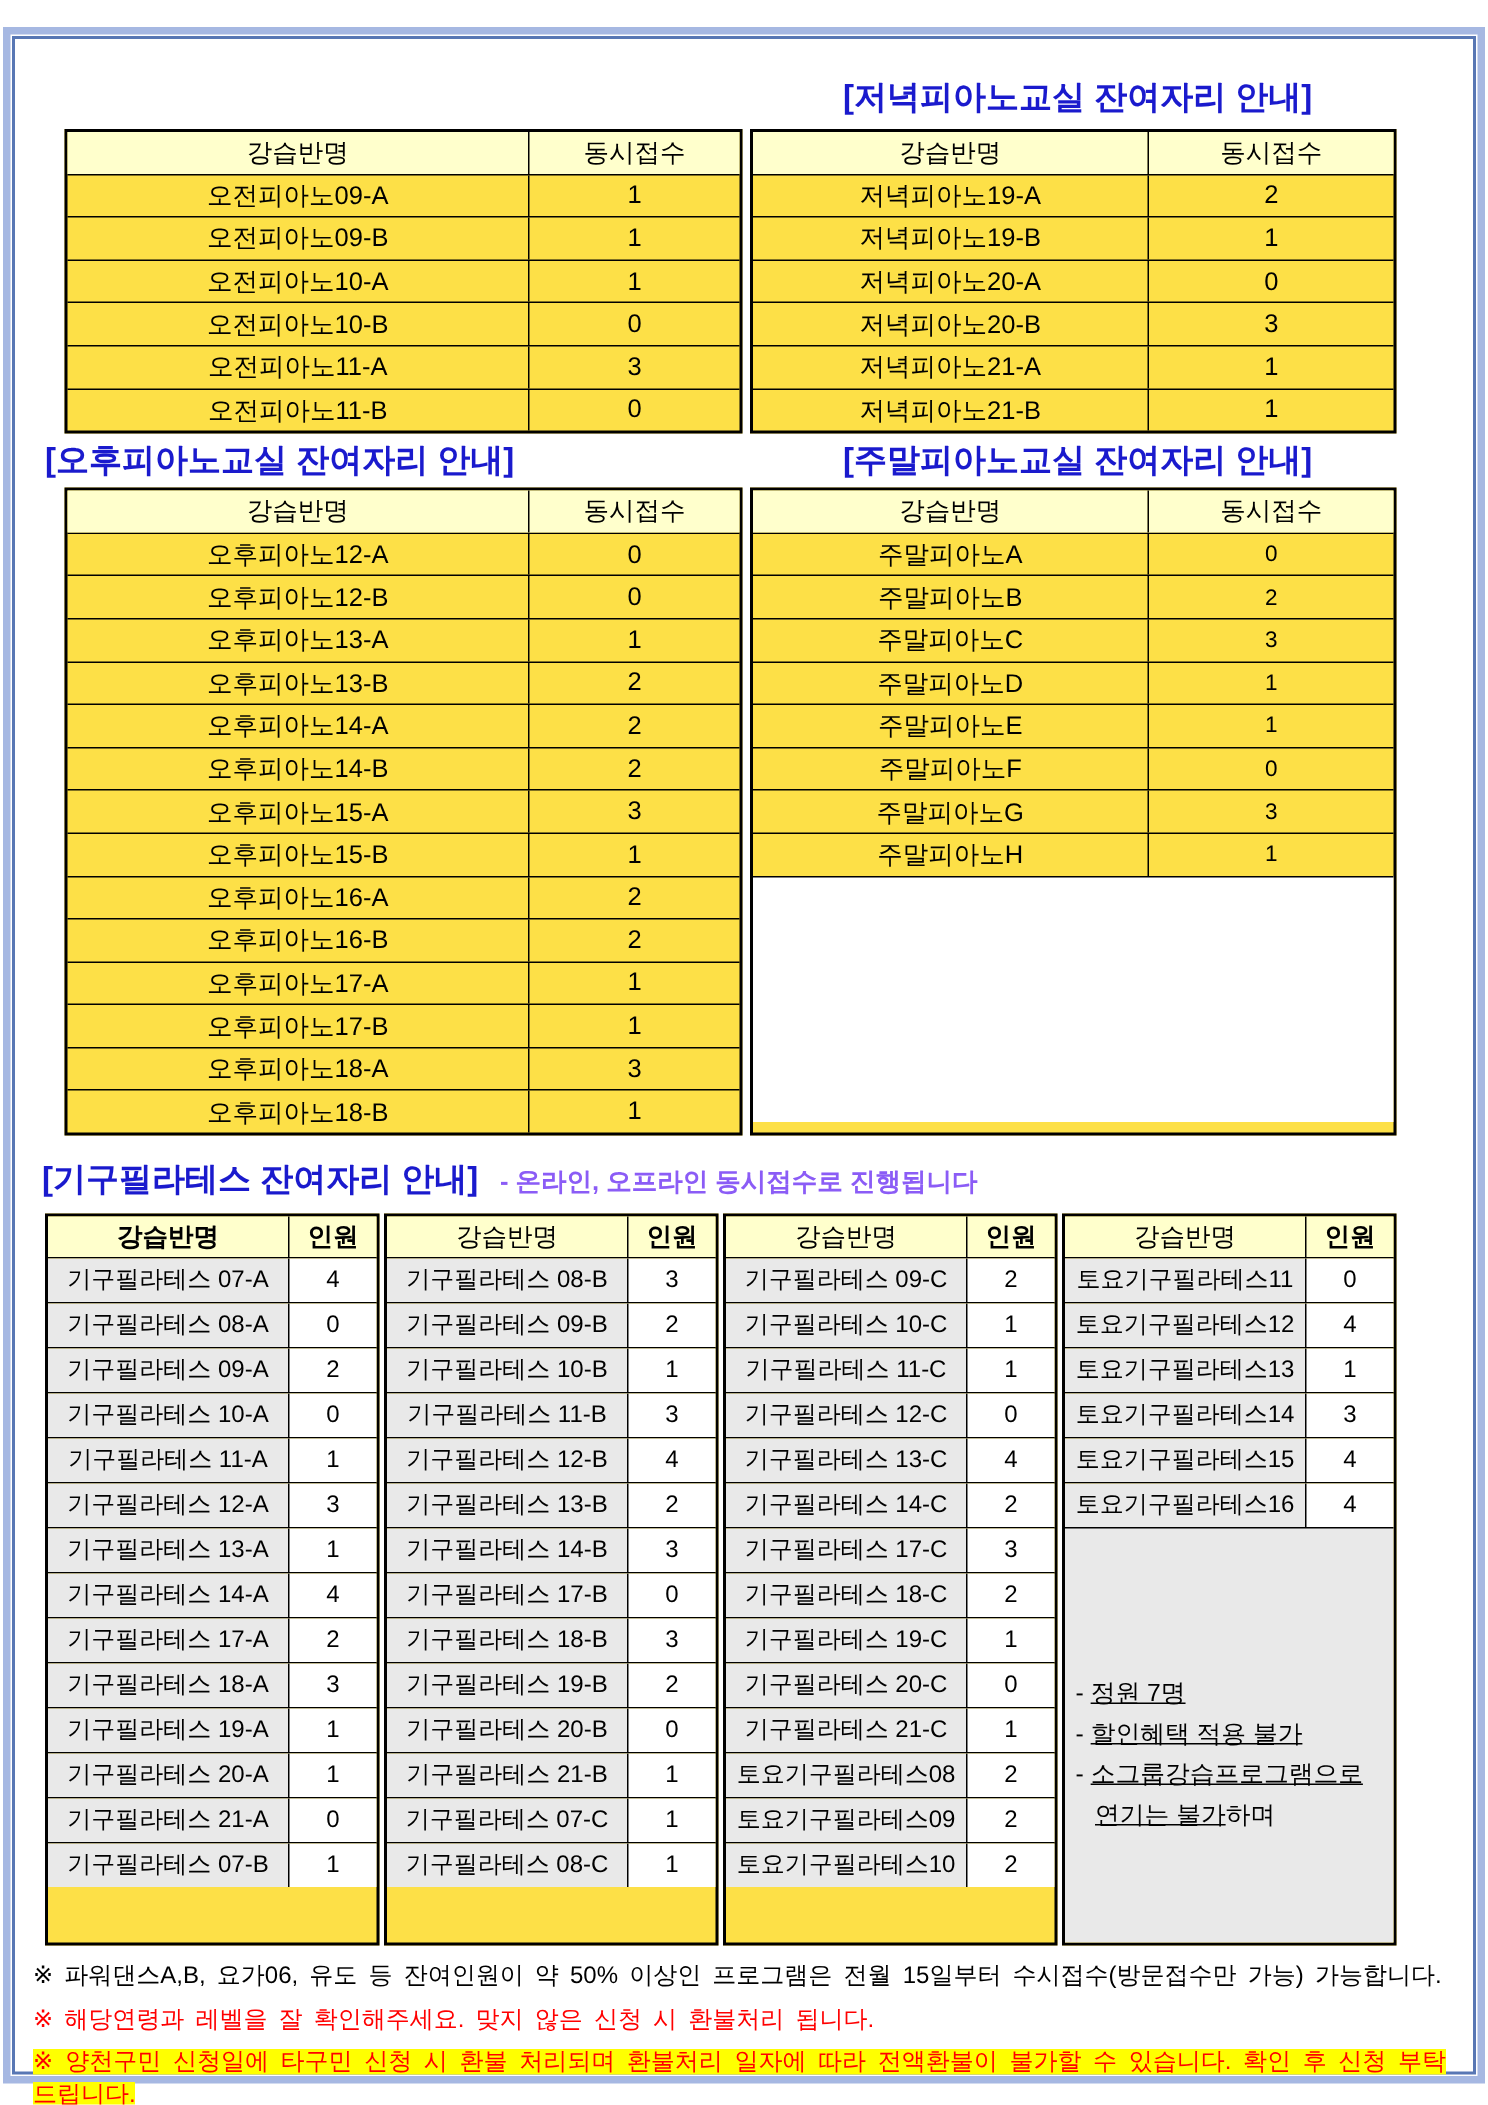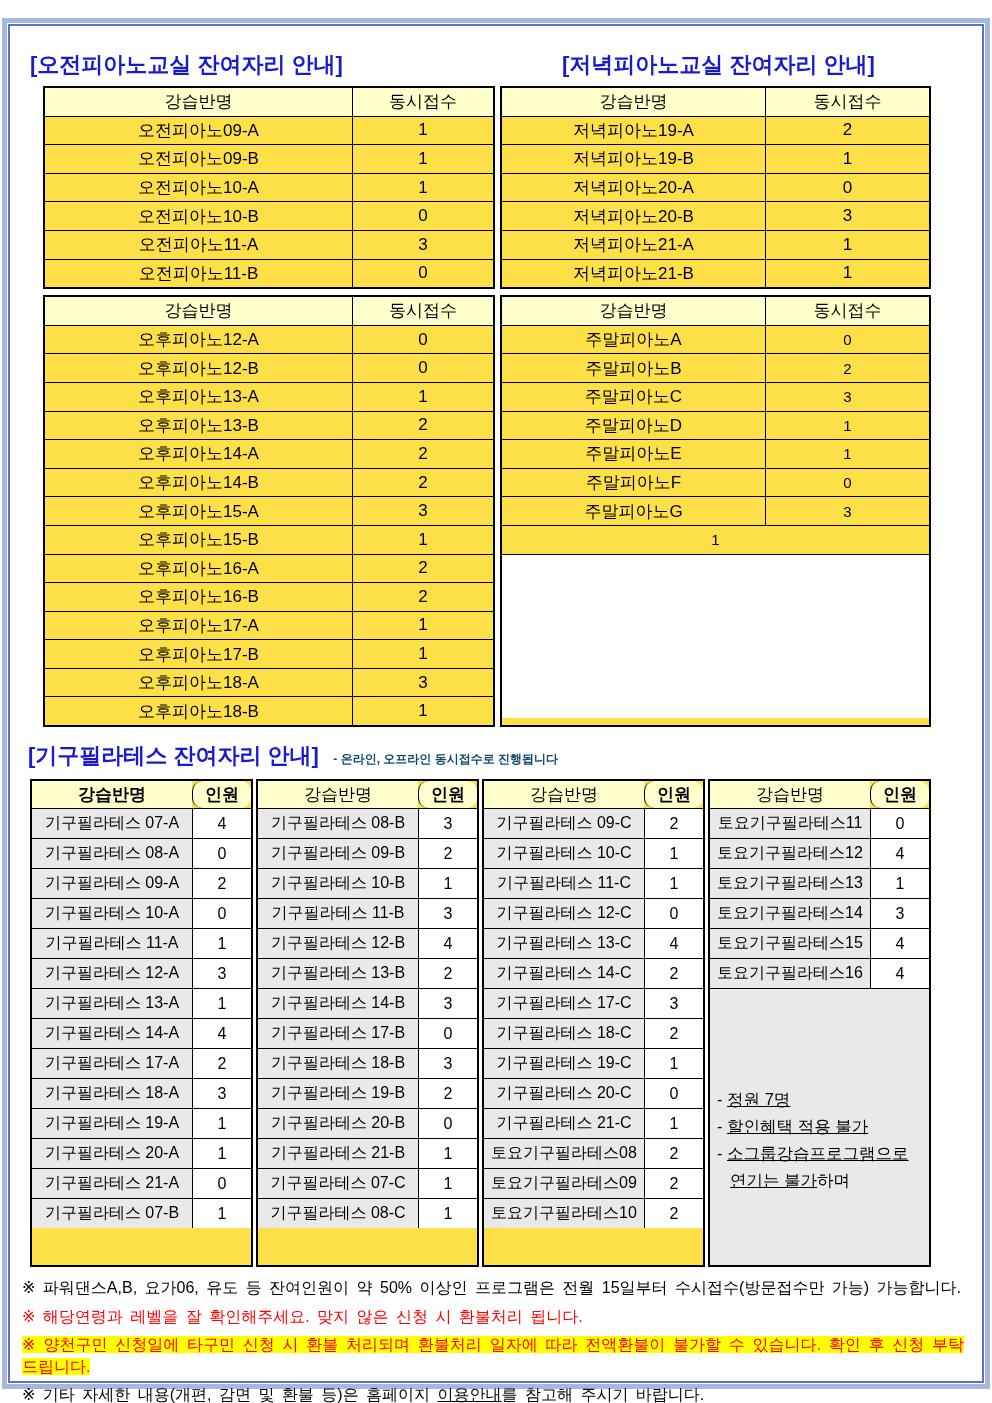--- a/index.html
+++ b/index.html
@@ -93,7 +93,6 @@
 <div class="content">
 
   <div class="title-row">
-    <div class="sec-title t-left">[오전피아노교실 잔여자리 안내]</div>
     <div class="sec-title t-right">[저녁피아노교실 잔여자리 안내]</div>
   </div>
   <div class="spacer6"></div>

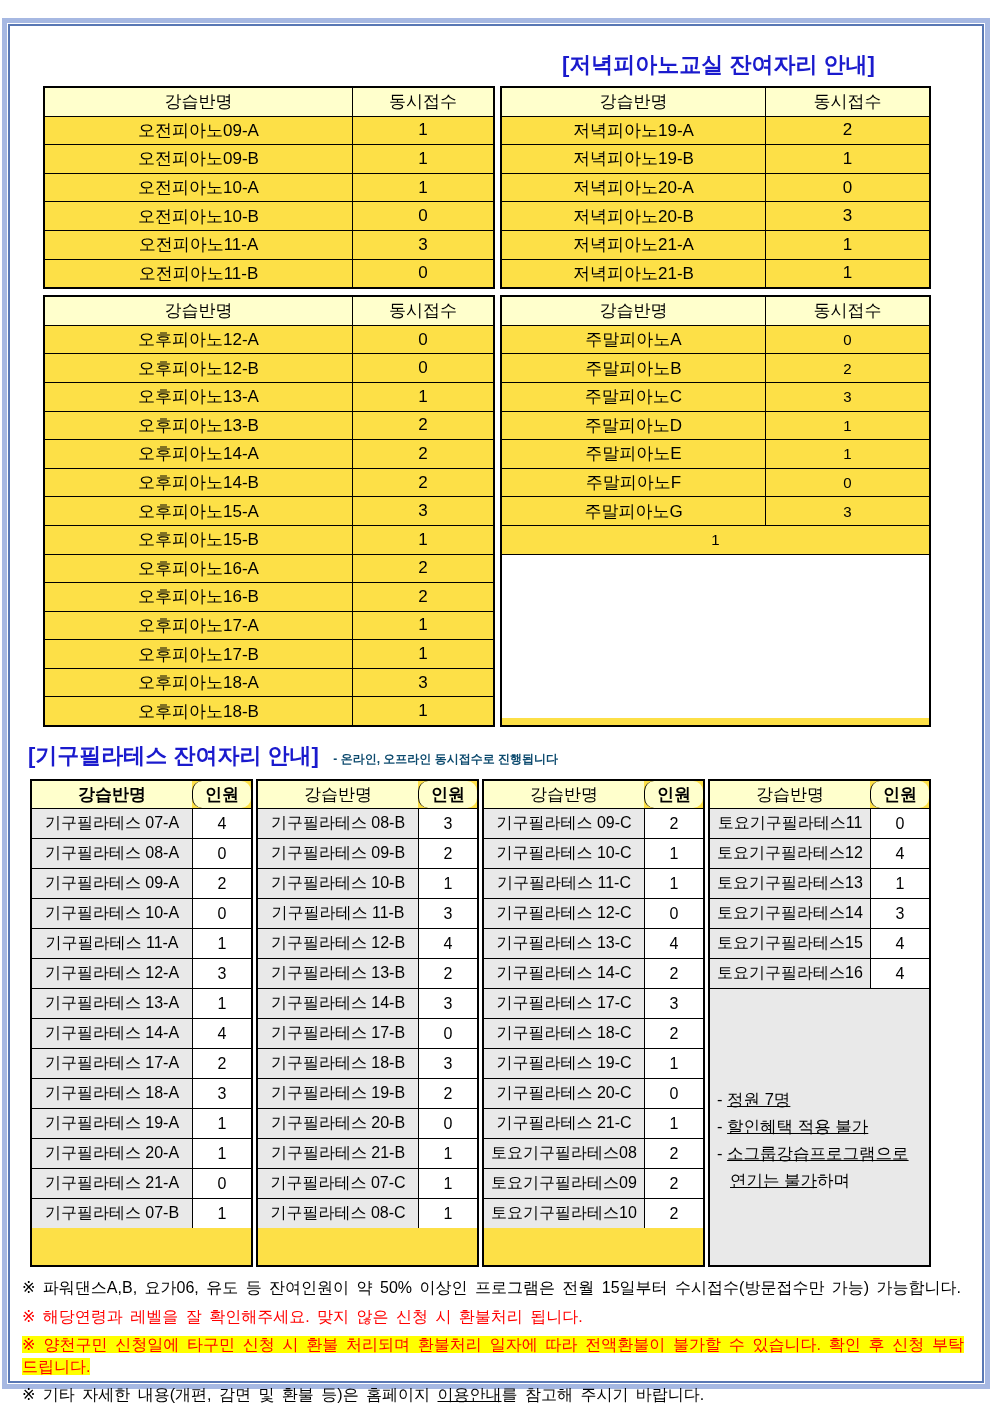--- a/index.html
+++ b/index.html
@@ -165,6 +165,10 @@
   </div>
   <div class="spacer3"></div>
 
+  <div class="title-row">
+    <div class="sec-title t-left">[오후피아노교실 잔여자리 안내]</div>
+    <div class="sec-title t-right">[주말피아노교실 잔여자리 안내]</div>
+  </div>
   <div class="spacer3"></div>
 
   <div class="tables-row">

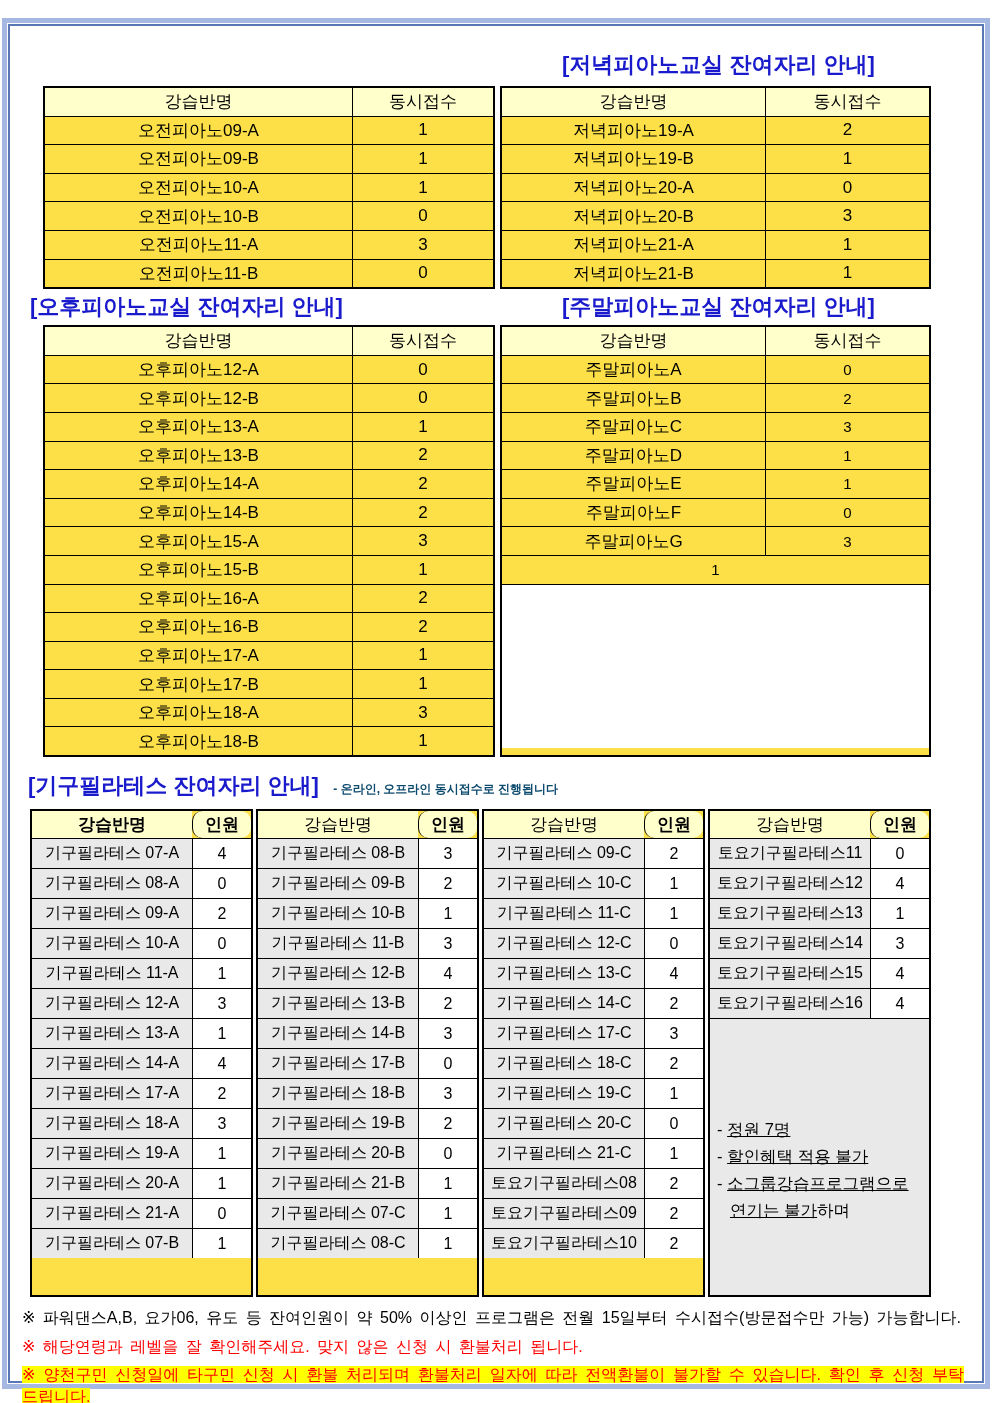--- a/index.html
+++ b/index.html
@@ -271,6 +271,7 @@
               <div class="cell c-num sm">3</div>
             </div>
             <div class="trow">
+              <div class="cell c-name">주말피아노H</div>
               <div class="cell c-num sm">1</div>
             </div>
           </div>

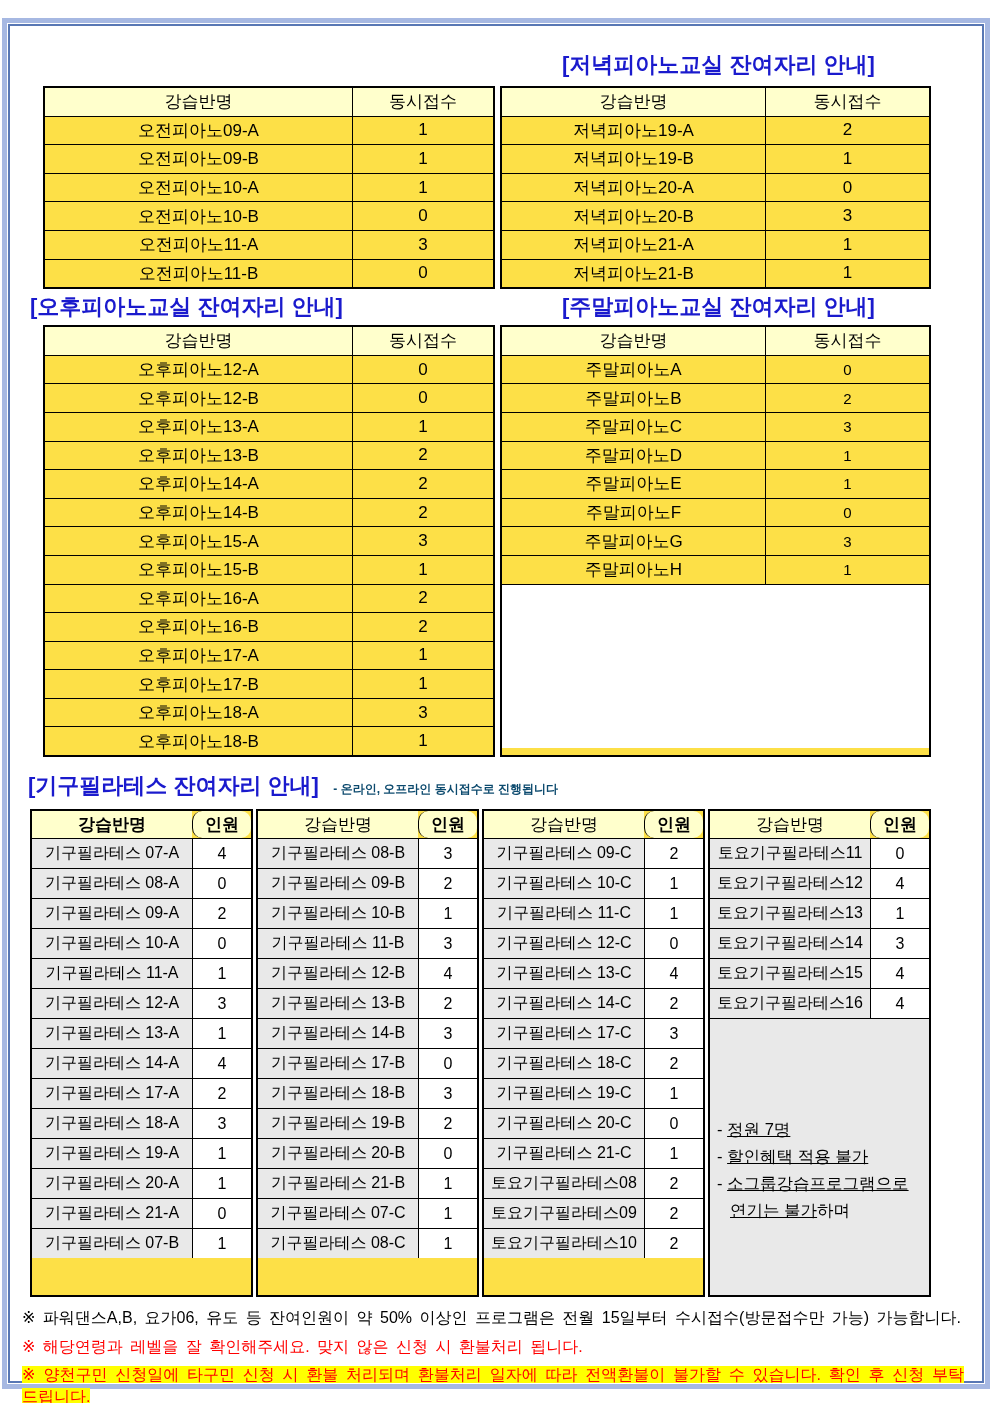--- a/index.html
+++ b/index.html
@@ -26,7 +26,7 @@
   .t-right{left:534px;}
   .pilates-title-row{margin:14px 0 8px 10px;white-space:nowrap;}
   .pilates-title-row .sec-title{position:static;margin-top:40px;}
-  .sub-red{font-size:12px;font-weight:bold;color:#0c4a6e;margin-left:10px;}
+  .sub-red{font-size:17px;font-weight:bold;color:#8b5cf6;margin-left:10px;}
   
   .tables-row{display:flex;margin-left:25px;}
   .ptable{border:2px solid #000;box-sizing:border-box;background:#fde047;}

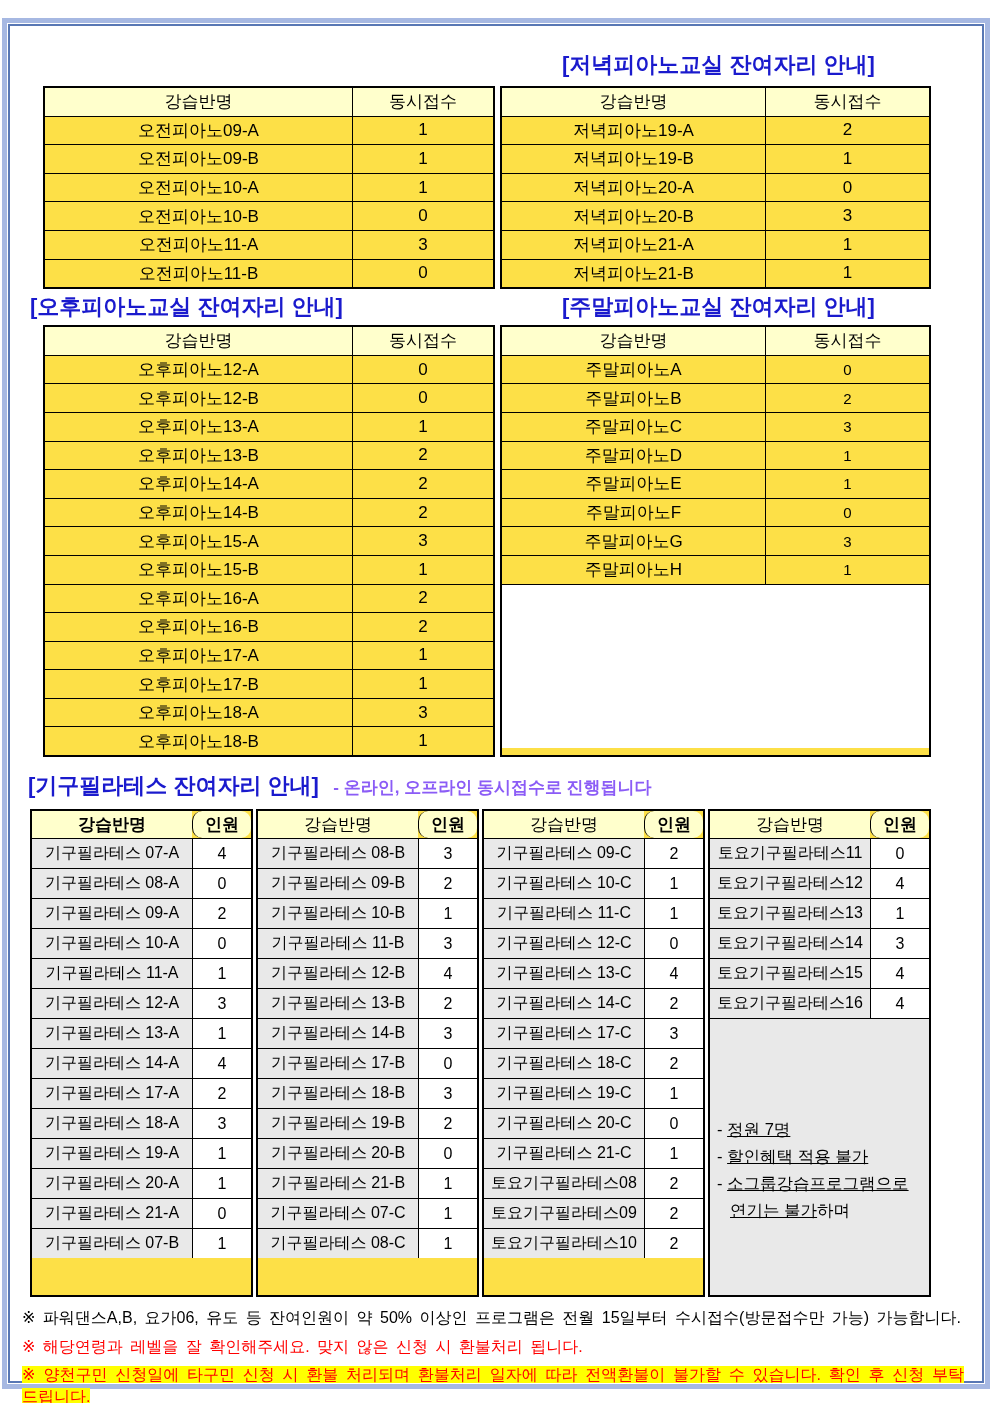--- a/index.html
+++ b/index.html
@@ -62,7 +62,7 @@
   .pil .c-pname{width:160px;background:#e9e9e9;}
   .pil .c-pnum{flex:1;background:#fff;}
   .pil .thead .c-pname,.pil .thead .c-pnum{background:#ffffcc;}
-  .pil .thead .c-pnum{font-weight:bold;border-radius:10px;}
+  .pil .thead .c-pnum{font-weight:bold;}
   .bold{font-weight:bold;}
   
   .note-box{

